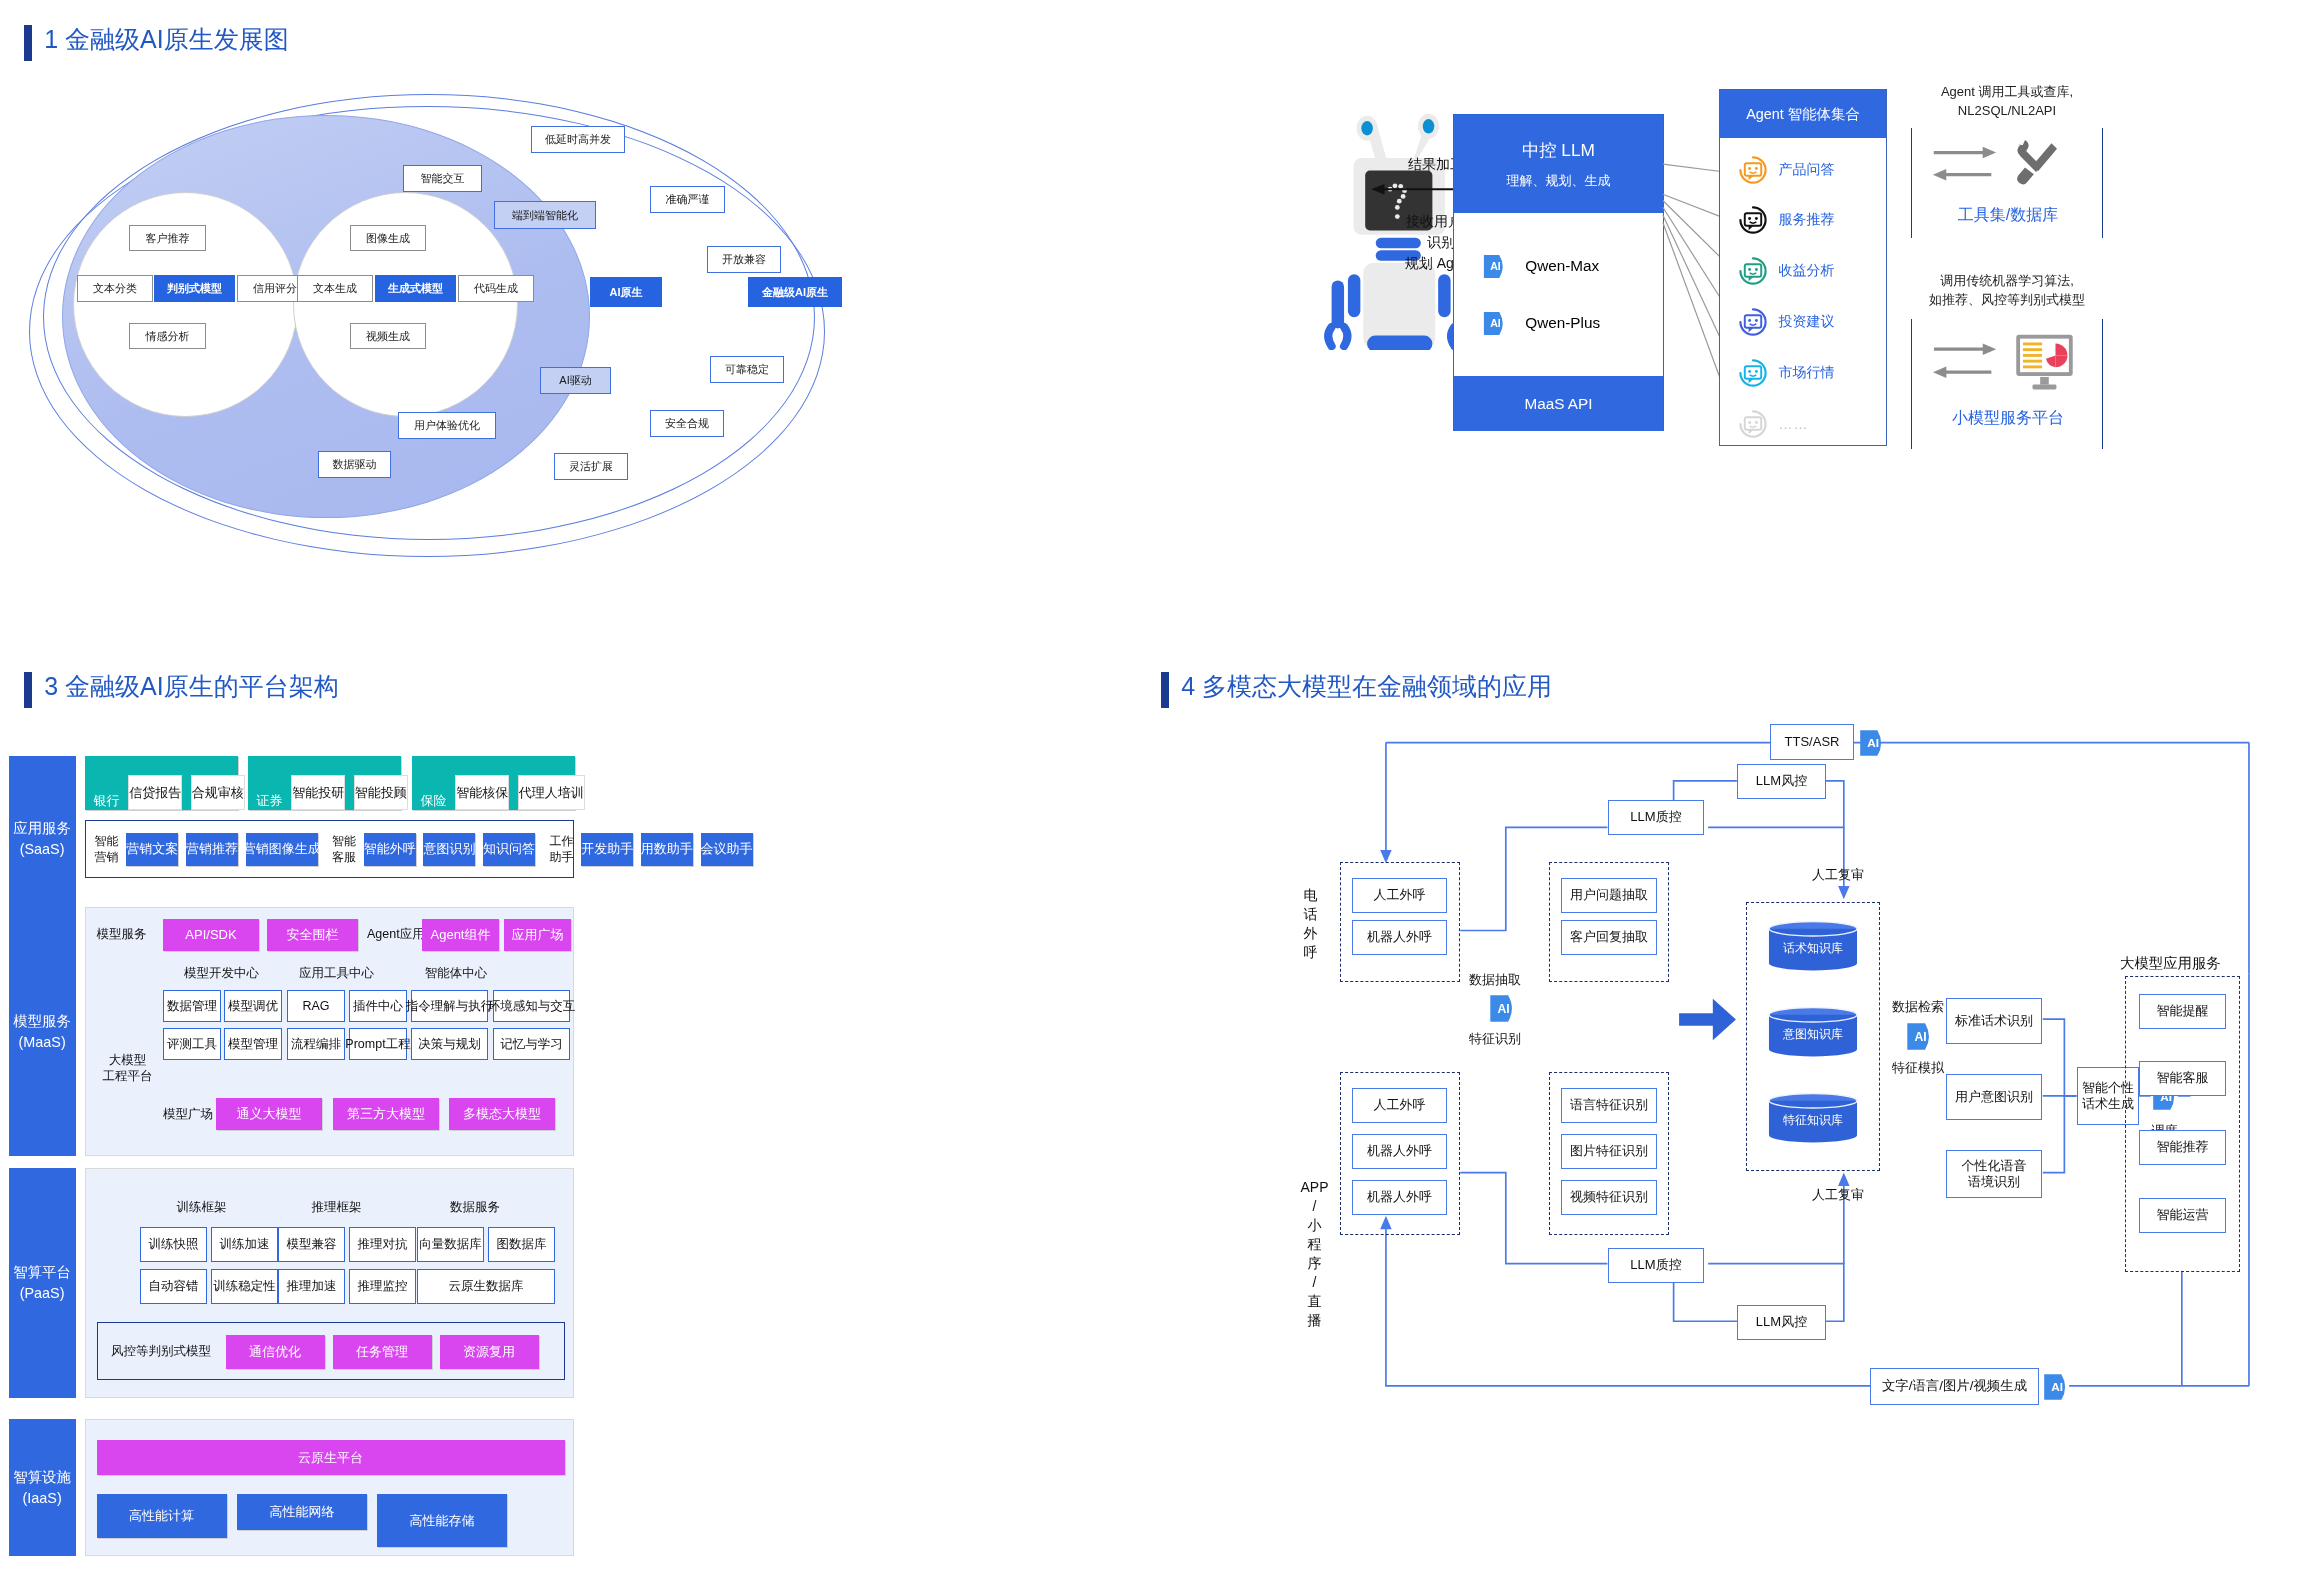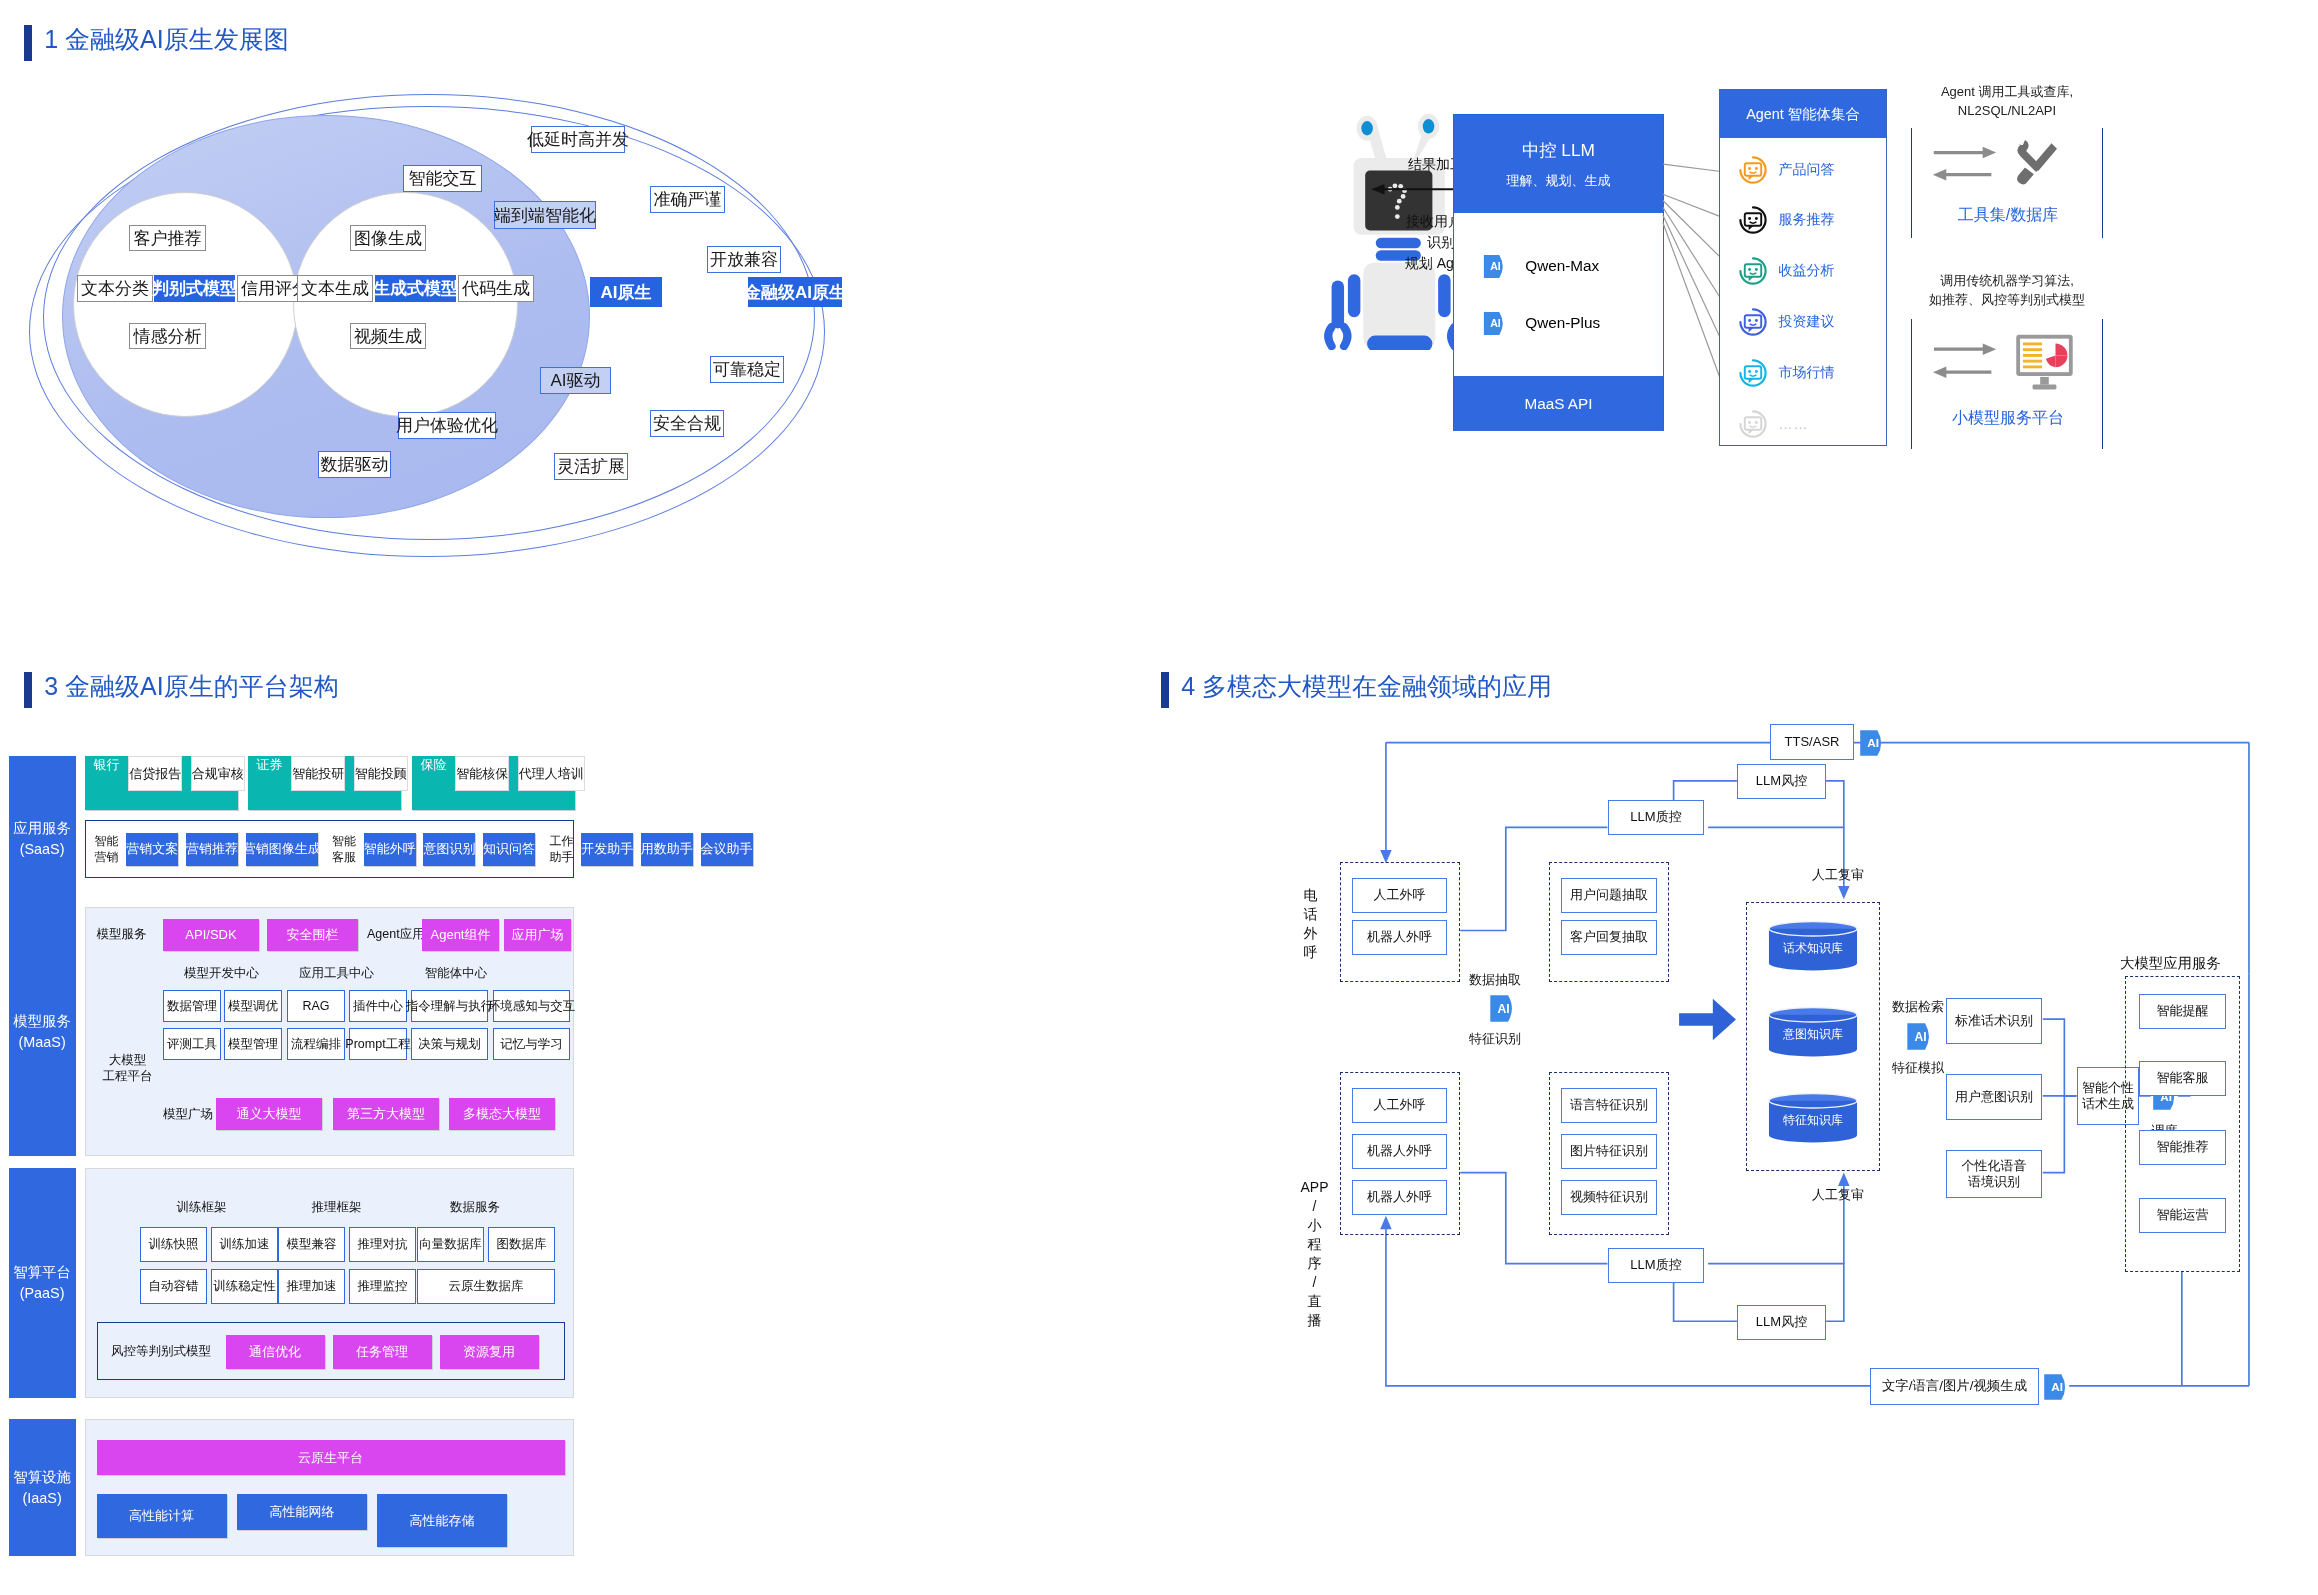--- a/index.html
+++ b/index.html
@@ -33,7 +33,7 @@
   .circ-r { left:293px; top:192px; width:225px; height:225px; }
 
   .tag { position:absolute; display:flex; align-items:center; justify-content:center;
-         font-size:17px; color:#1a1a1a; background:#fff; border:0.8px solid #9a9a9a;
+         font-size:11px; color:#1a1a1a; background:#fff; border:0.8px solid #9a9a9a;
          white-space:nowrap; padding:0 2px; line-height:1; }
   .tag.blue   { background:#2663e0; color:#fff; border-color:#2663e0; font-weight:bold;}
   .tag.bdr    { border-color:#3f6fe0; }

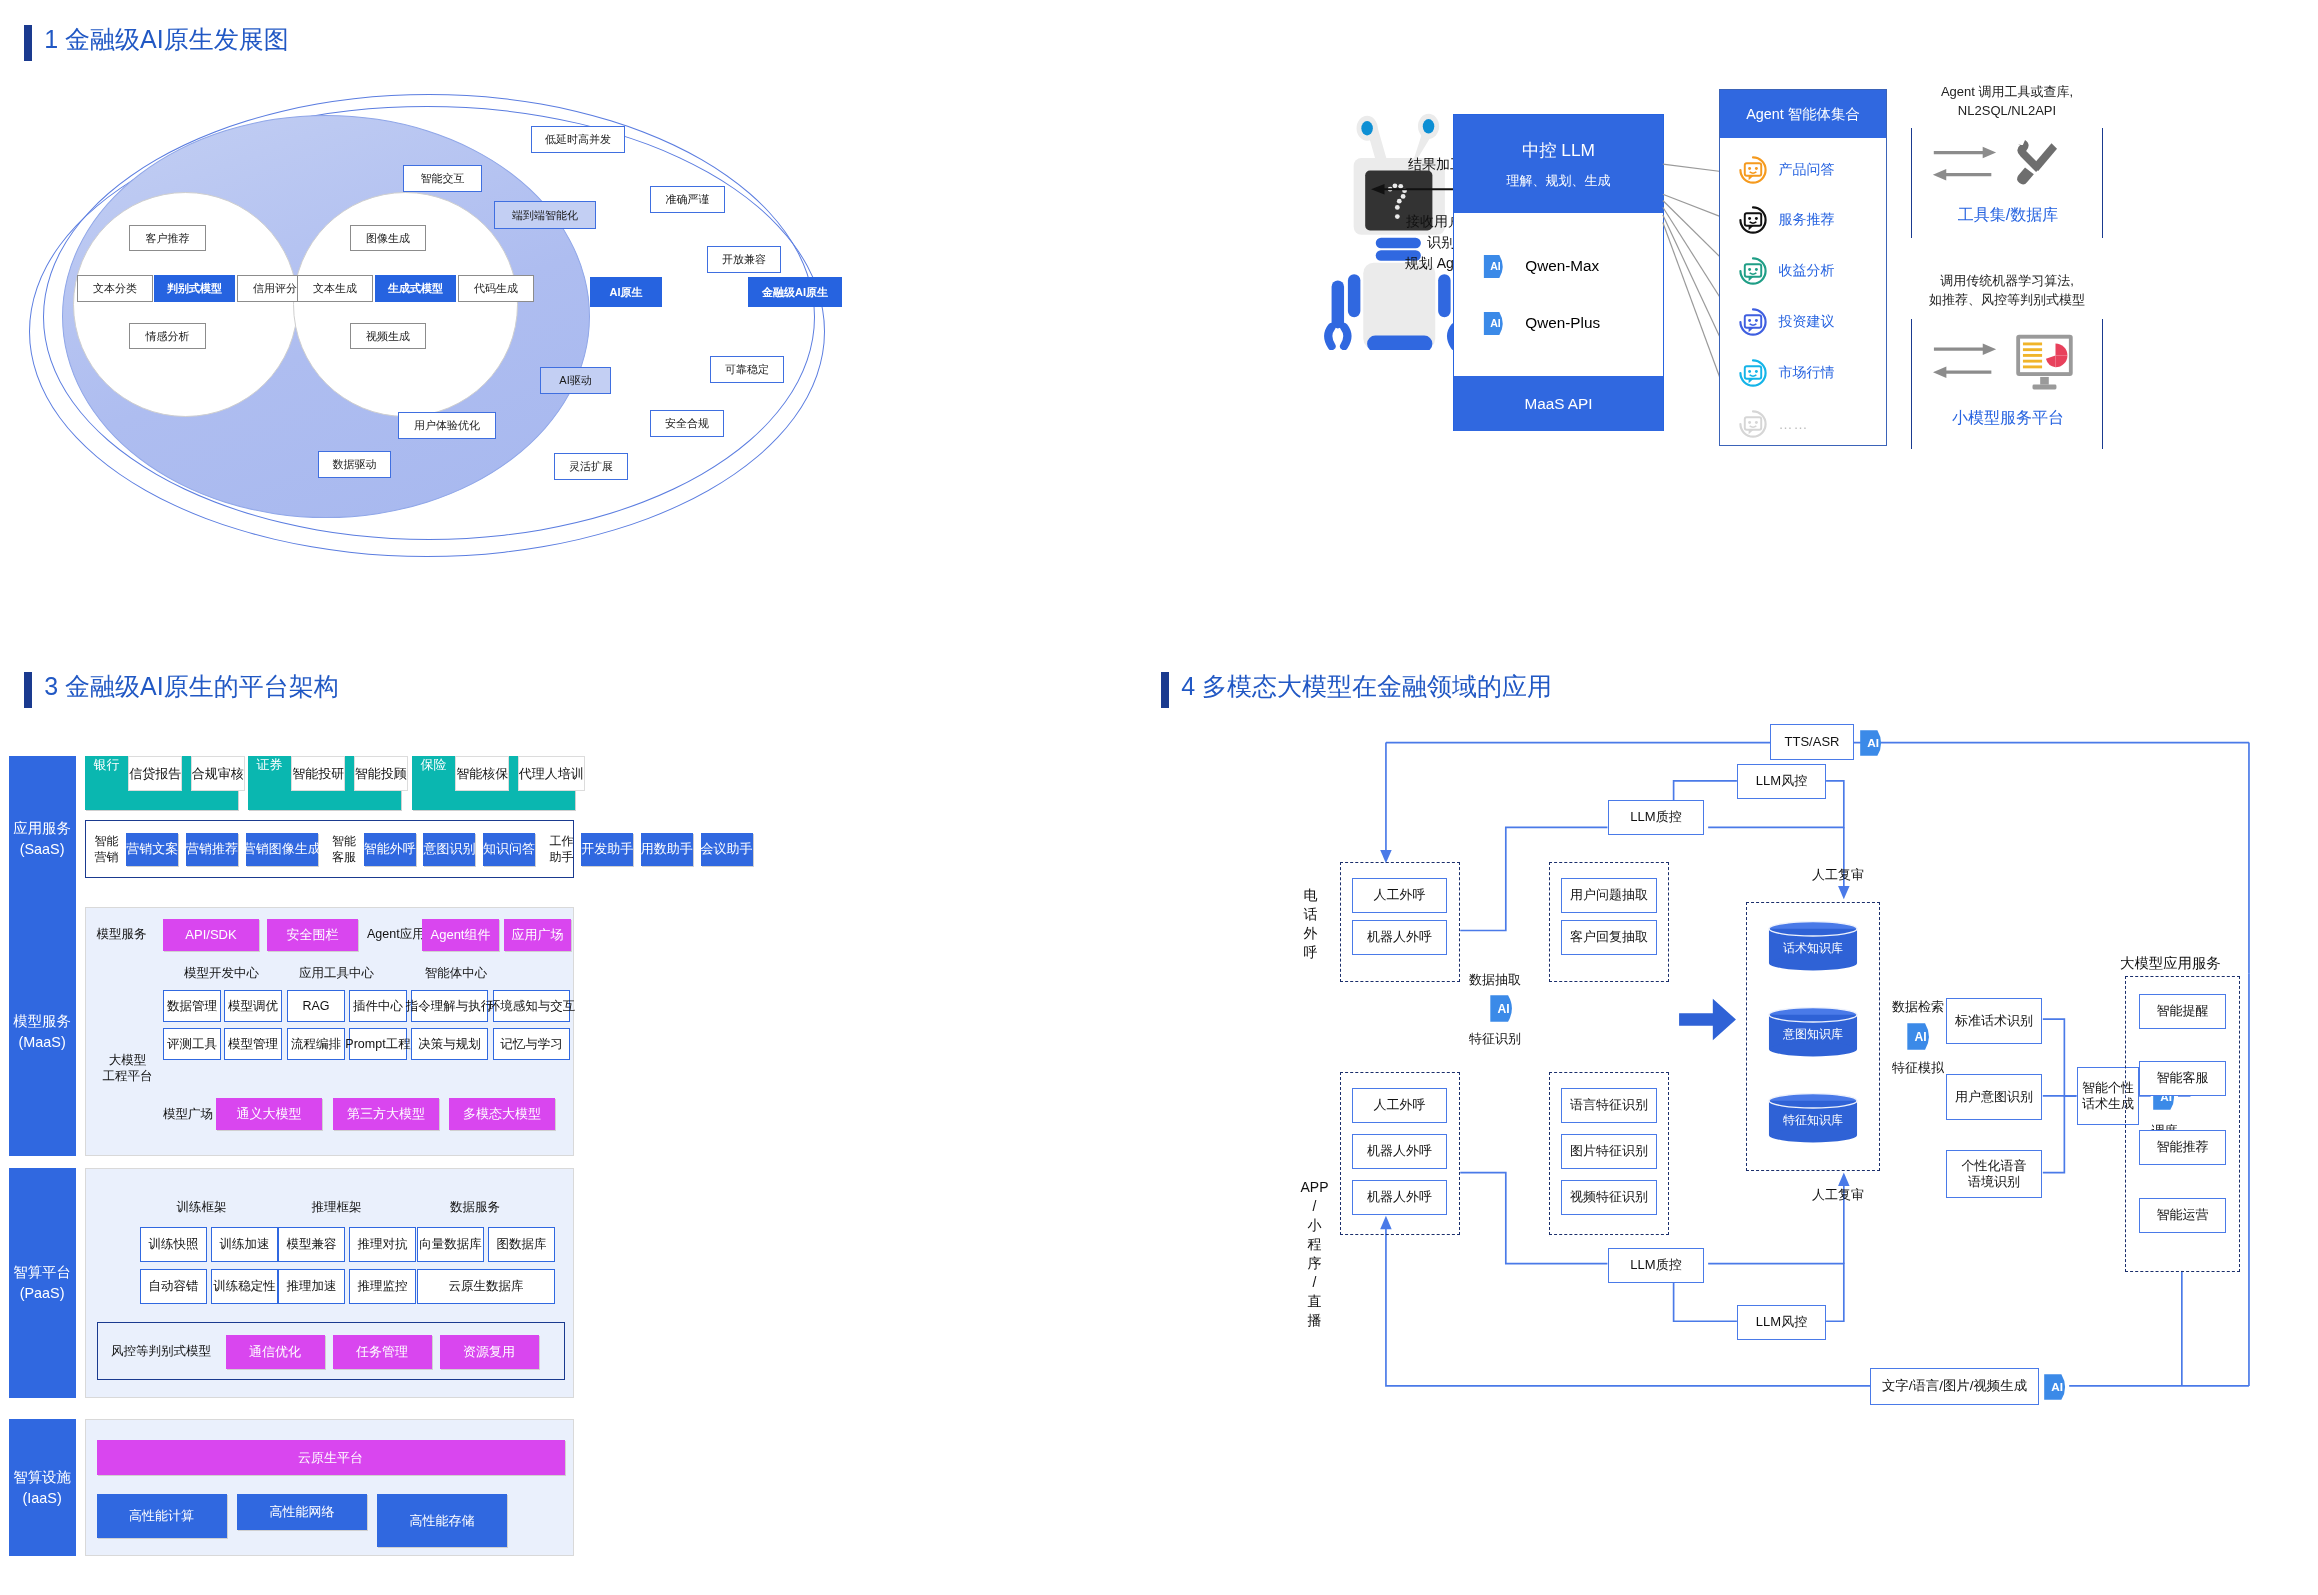--- a/index.html
+++ b/index.html
@@ -77,7 +77,7 @@
                align-items:center; justify-content:center; font-size:14.4px;
                line-height:21px; text-align:left; flex:none; }
   .panel { background:#eaf0fc; border:0.5px solid #d9d9d9; position:relative; }
-  .teal-group { background:#0ab7b0; display:flex; align-items:flex-start;
+  .teal-group { background:#0ab7b0; display:flex; align-items:flex-end;
                 padding:0 8.6px; gap:8.6px; box-shadow:1px 1px 0 #d0d0d0; }
   .teal-group .gname { color:#fff; font-size:13px; white-space:nowrap; }
   .wbox { background:#fff; color:#111; font-size:13px; display:flex;

